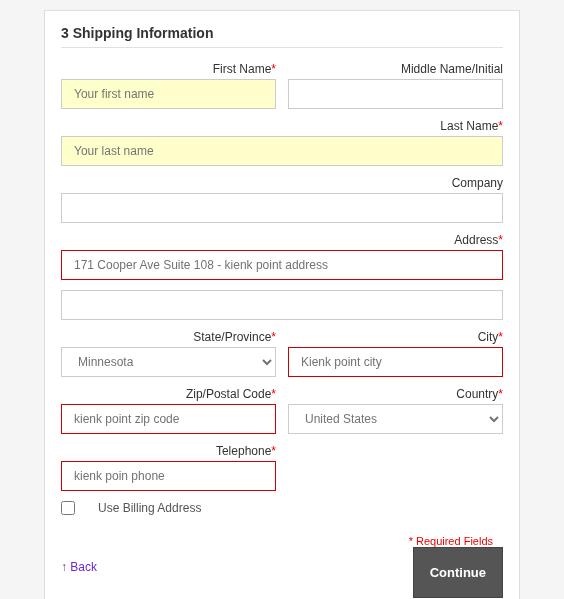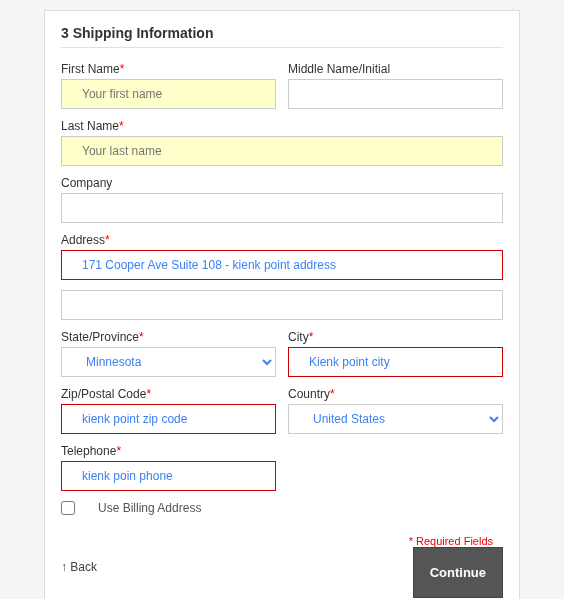--- a/index.html
+++ b/index.html
@@ -36,6 +36,7 @@
       display: flex;
       flex-direction: column;
       flex: 1;
+      align-items: flex-end;
     }
     .form-group.half {
       flex: 0 0 calc(50% - 6px);

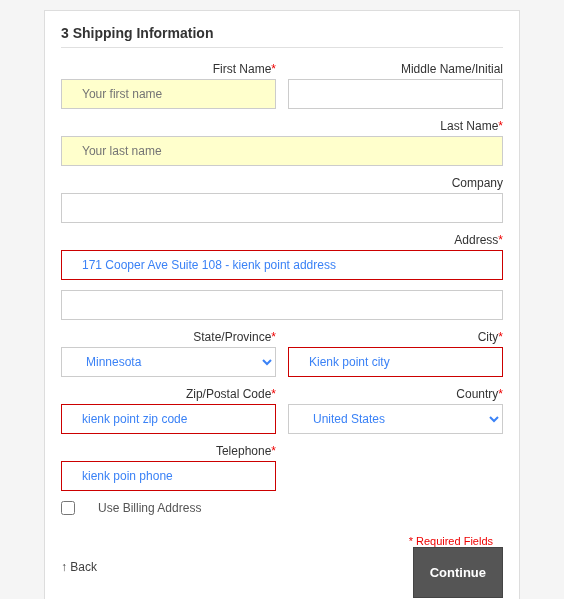--- a/index.html
+++ b/index.html
@@ -53,10 +53,10 @@
     .form-group select {
       width: 100%;
       height: 30px;
-      padding: 4px 20px;
+      padding: 4px 12px;
       border: 1px solid #ccc;
       font-size: 12px;
-      color: #3b82f6;
+      color: #737373;
       background: #fff;
       outline: none;
     }

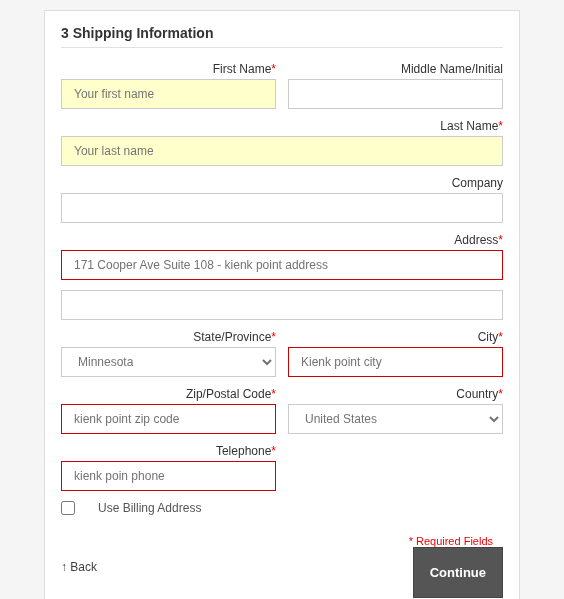--- a/index.html
+++ b/index.html
@@ -97,7 +97,7 @@
     }
     .back-link {
       font-size: 12px;
-      color: #404040;
+      color: #6d28d9;
       text-decoration: none;
       display: flex;
       align-items: center;

